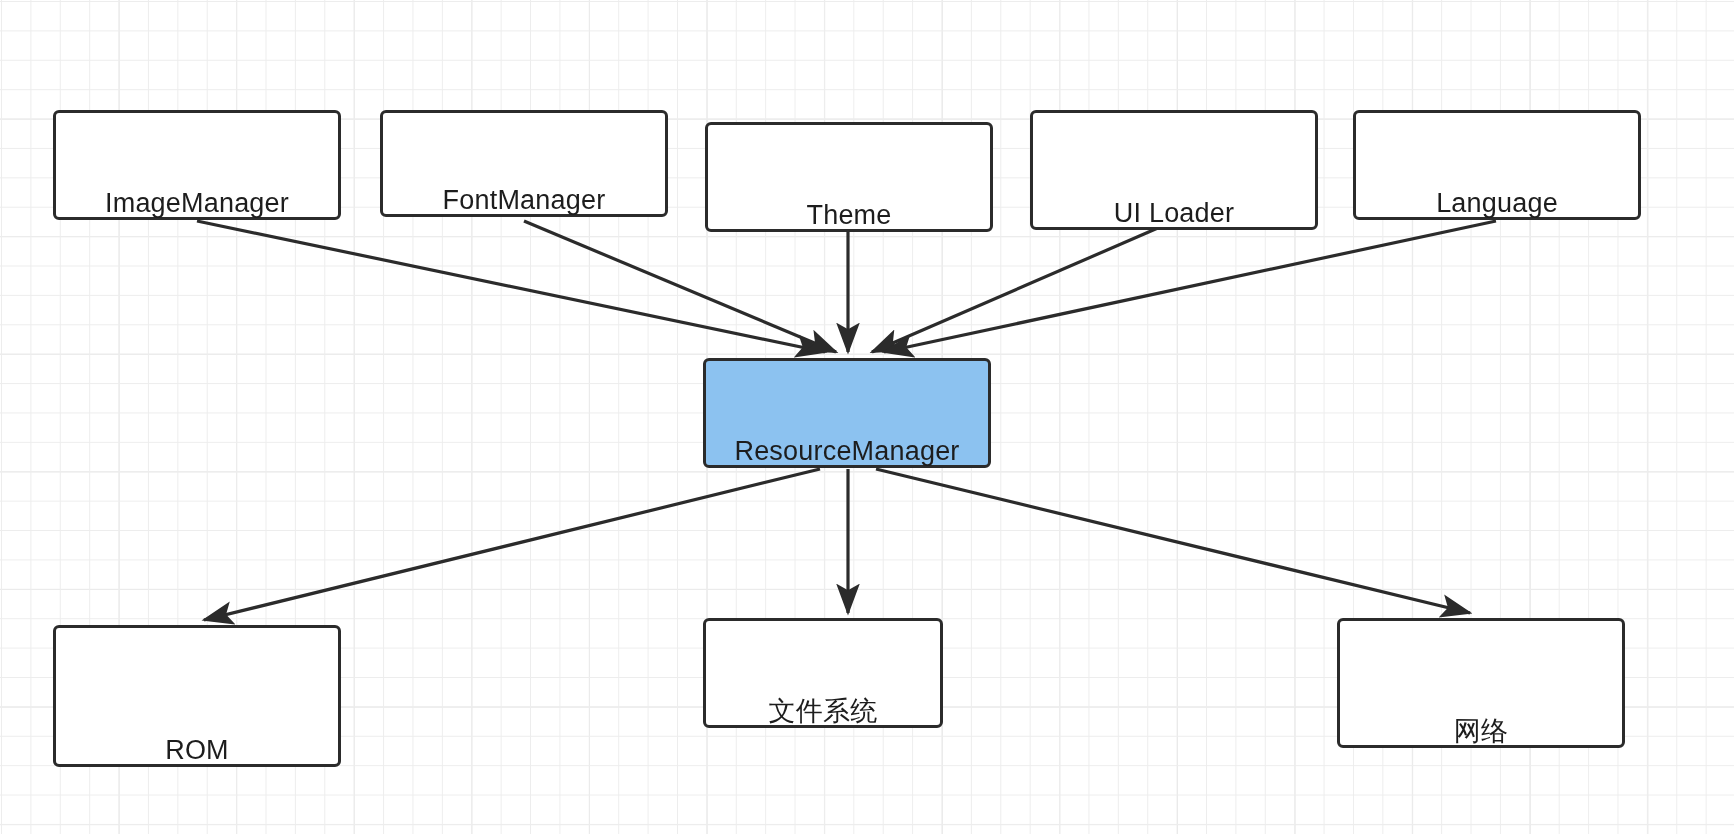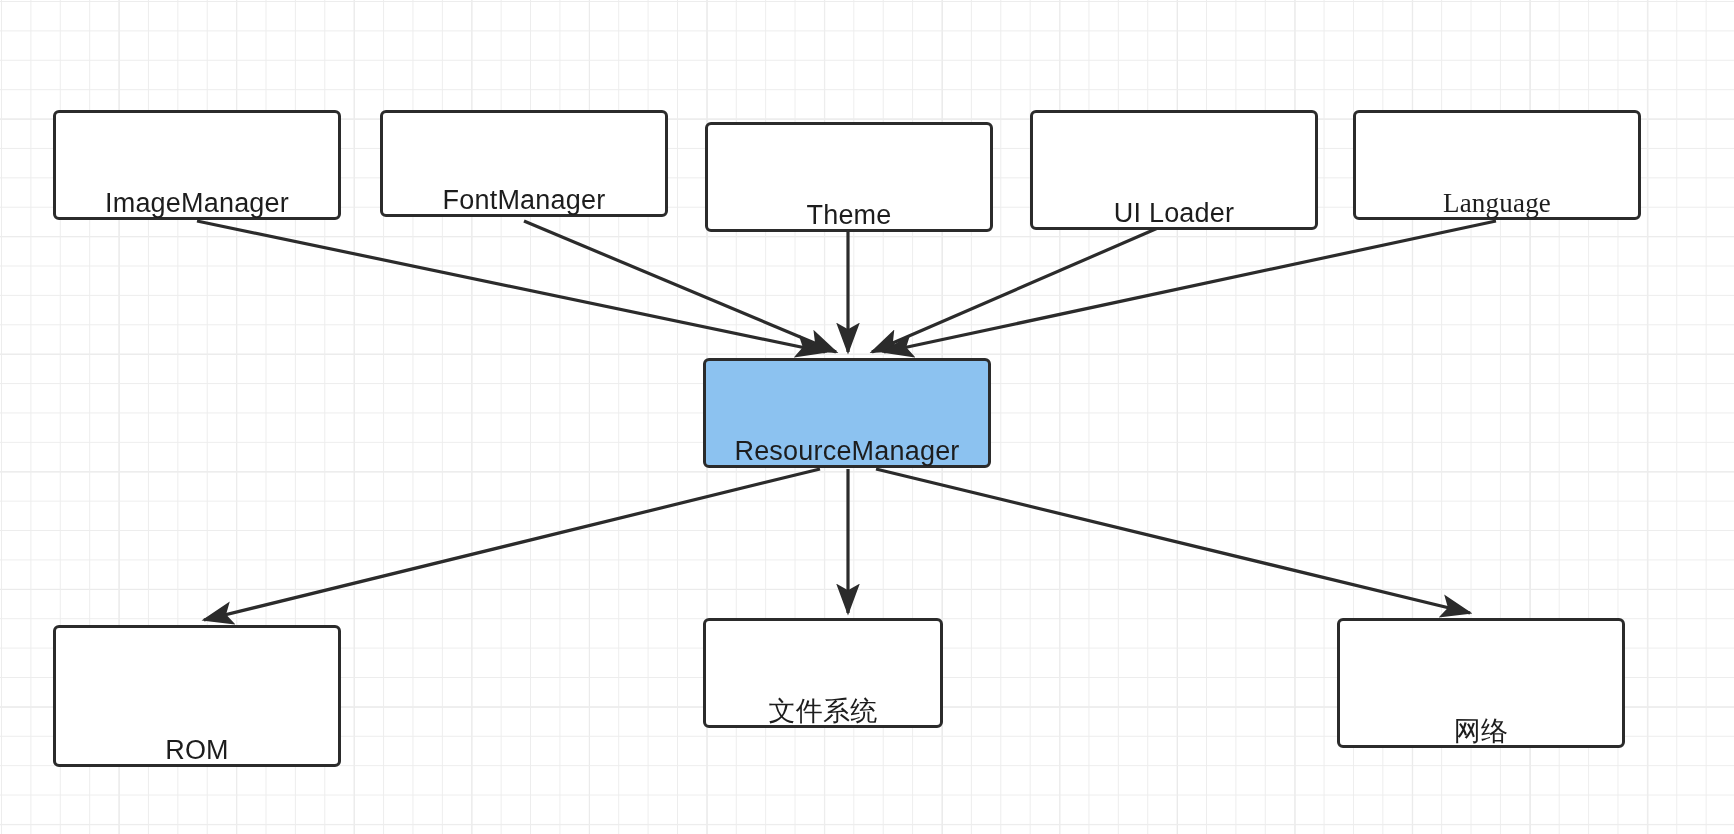--- a/index.html
+++ b/index.html
@@ -93,7 +93,7 @@
       <div class="node" style="left: 1030px; top: 110px; width: 288px; height: 120px;">
         <span class="node-label">UI Loader</span>
       </div>
-      <div class="node" style="left: 1353px; top: 110px; width: 288px; height: 110px; font-family: Liberation Serif, serif;">
+      <div class="node" style="left: 1353px; top: 110px; width: 288px; height: 110px;">
         <span class="node-label">Language</span>
       </div>
       <div class="node accent" style="left: 703px; top: 358px; width: 288px; height: 110px;">

